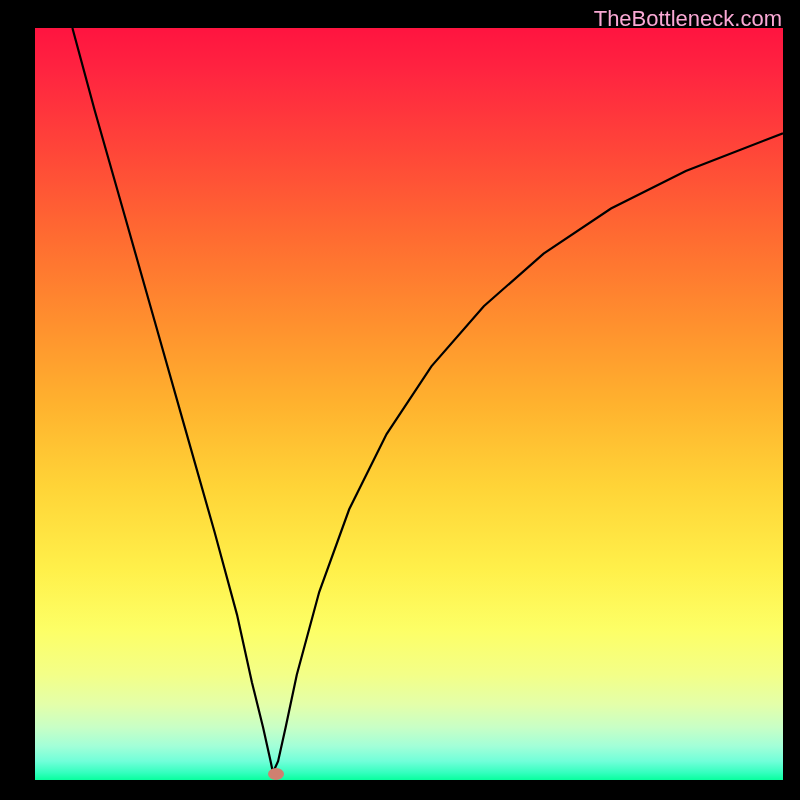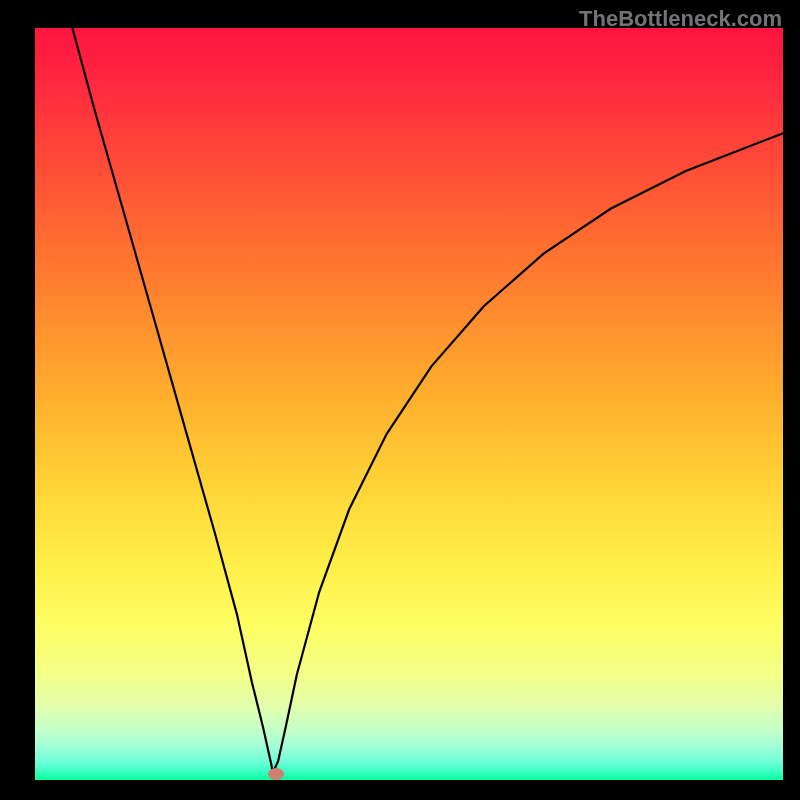--- a/index.html
+++ b/index.html
@@ -14,10 +14,9 @@
     position: absolute;
     top: 6px;
     right: 18px;
-    color: #737373;
+    color: #f9a8d4;
     font-size: 22px;
     z-index: 10;
-    font-weight: bold;
   }
   .chart-wrap {
     position: absolute;

